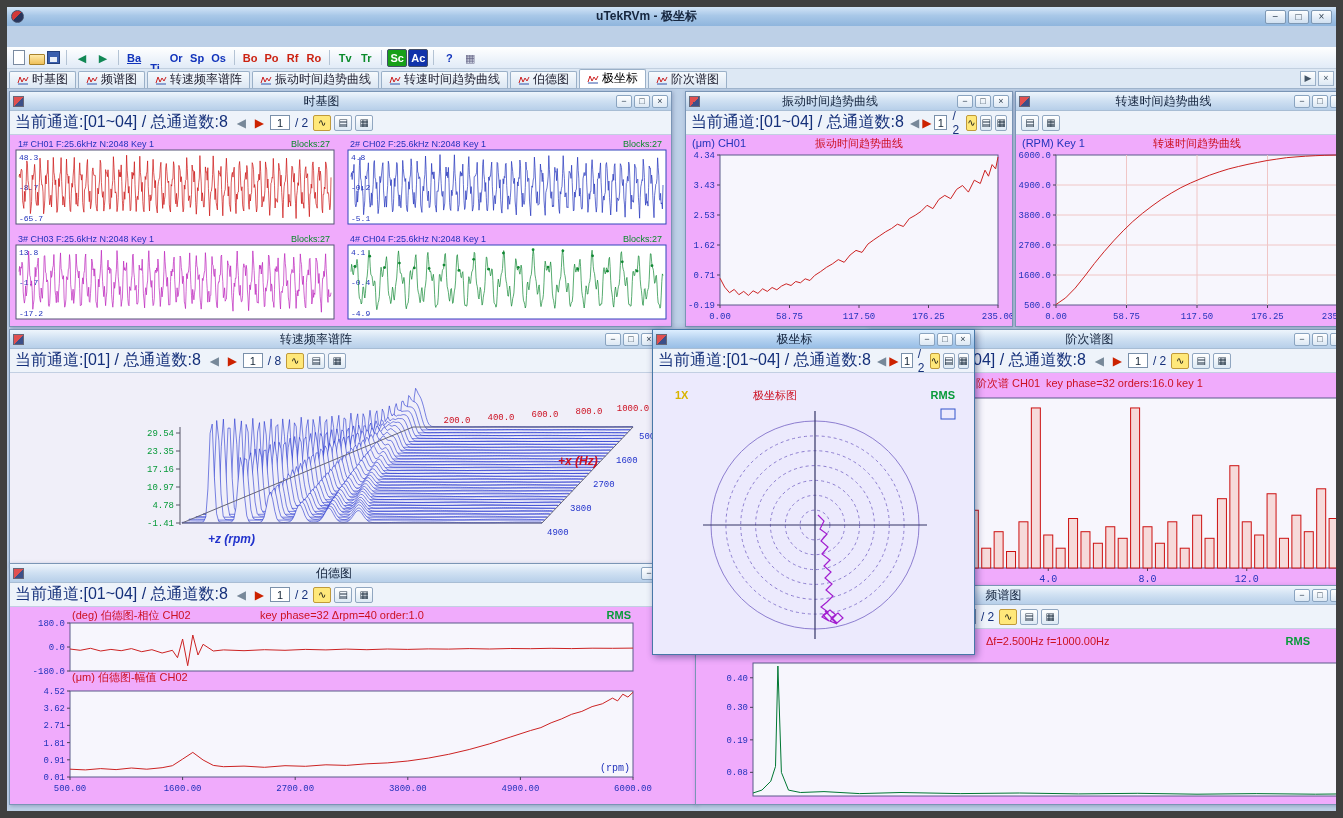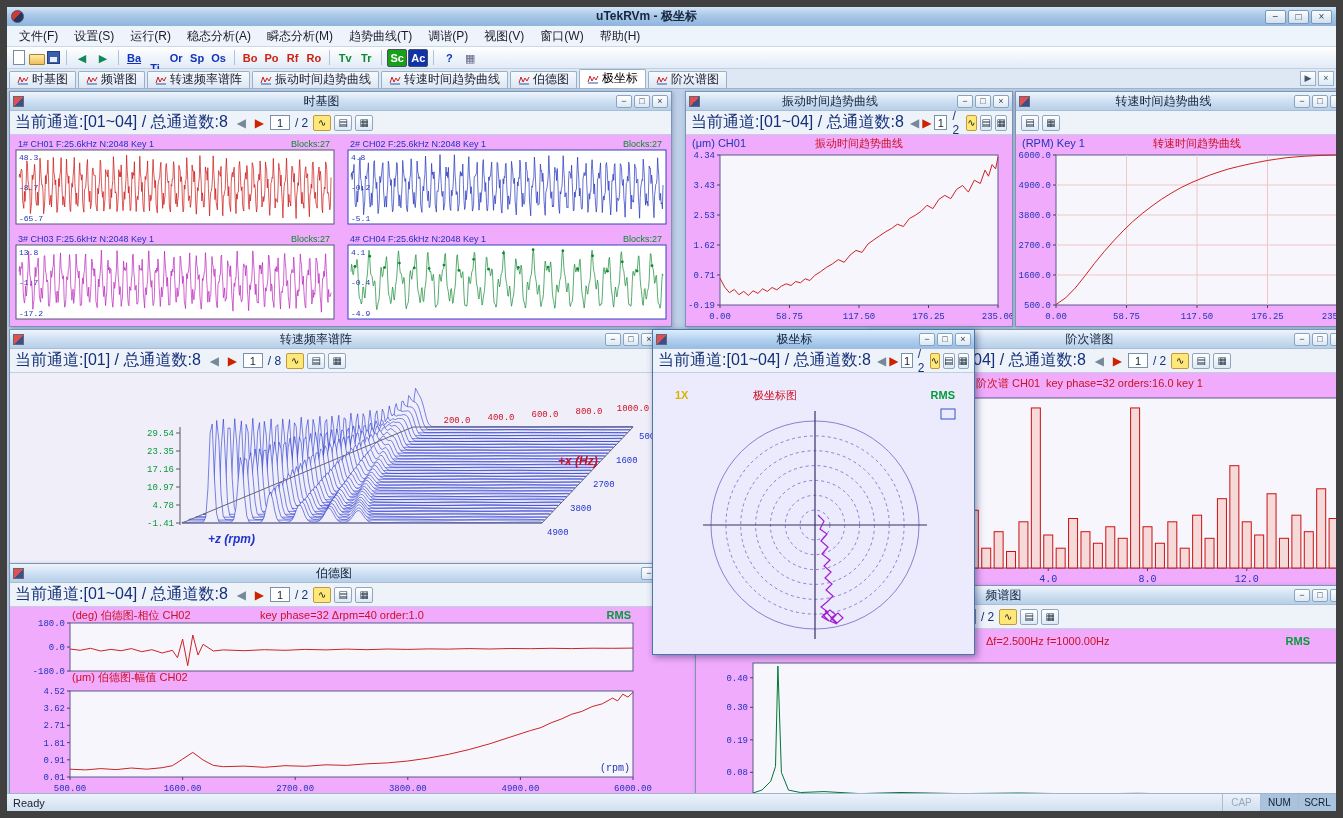--- a/index.html
+++ b/index.html
@@ -62,18 +62,6 @@
       <span class="mbtn">×</span>
     </span>
   </div>
-  <div class="menubar" id="menubar">
-      <span class="mitem">文件(F)</span>
-      <span class="mitem">设置(S)</span>
-      <span class="mitem">运行(R)</span>
-      <span class="mitem">稳态分析(A)</span>
-      <span class="mitem">瞬态分析(M)</span>
-      <span class="mitem">趋势曲线(T)</span>
-      <span class="mitem">调谐(P)</span>
-      <span class="mitem">视图(V)</span>
-      <span class="mitem">窗口(W)</span>
-      <span class="mitem">帮助(H)</span>
-    </div>
   <div class="toolbar" id="toolbar">
       <span class="ic-new"></span>
       <span class="ic-open"></span>

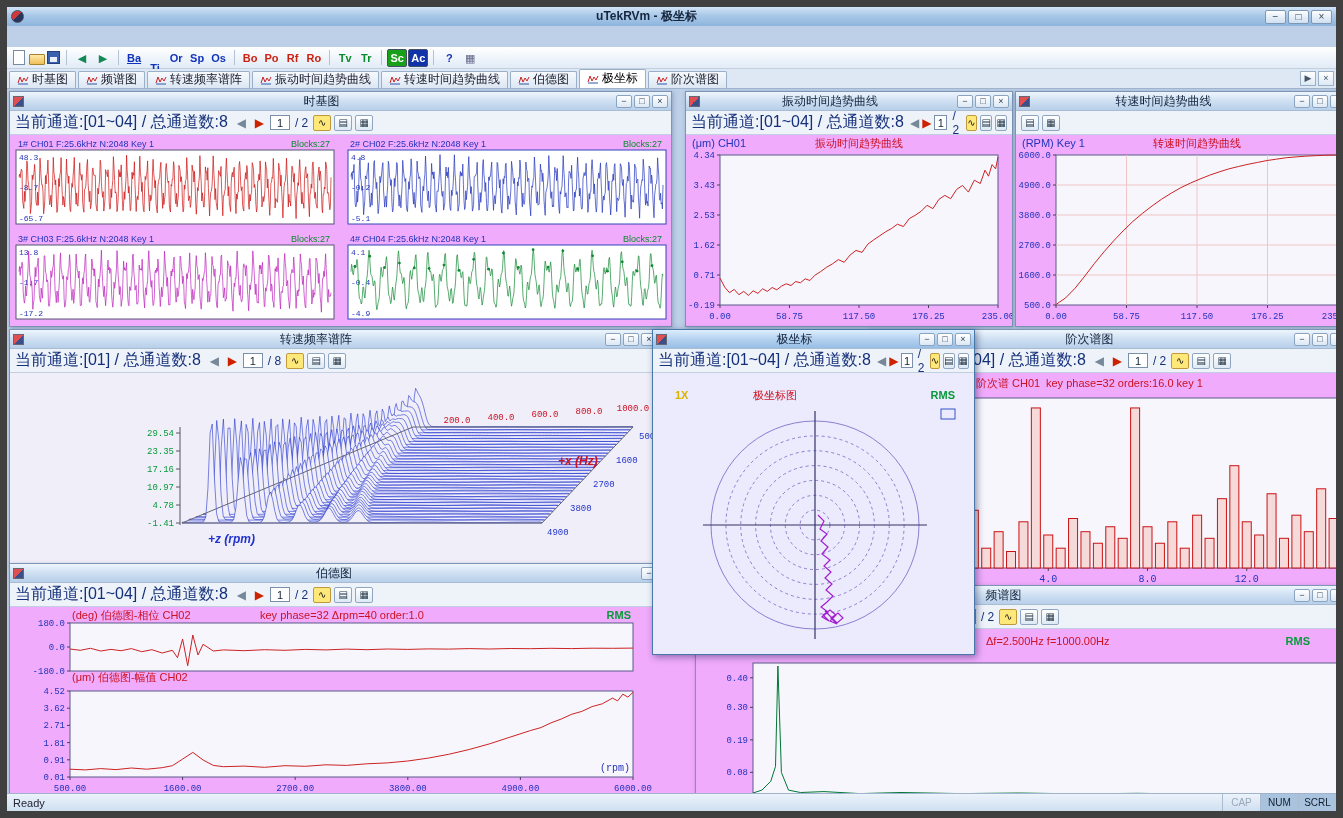--- a/index.html
+++ b/index.html
@@ -633,14 +633,6 @@
       </div>
   </div>
 
-  <div class="statusbar">
-    <span class="sready">Ready</span>
-    <span id="statuskeys" style="display:flex">
-        <span class="skey">CAP</span>
-        <span class="skey on">NUM</span>
-        <span class="skey on">SCRL</span>
-      </span>
-  </div>
 </div>
 
 </body></html>

